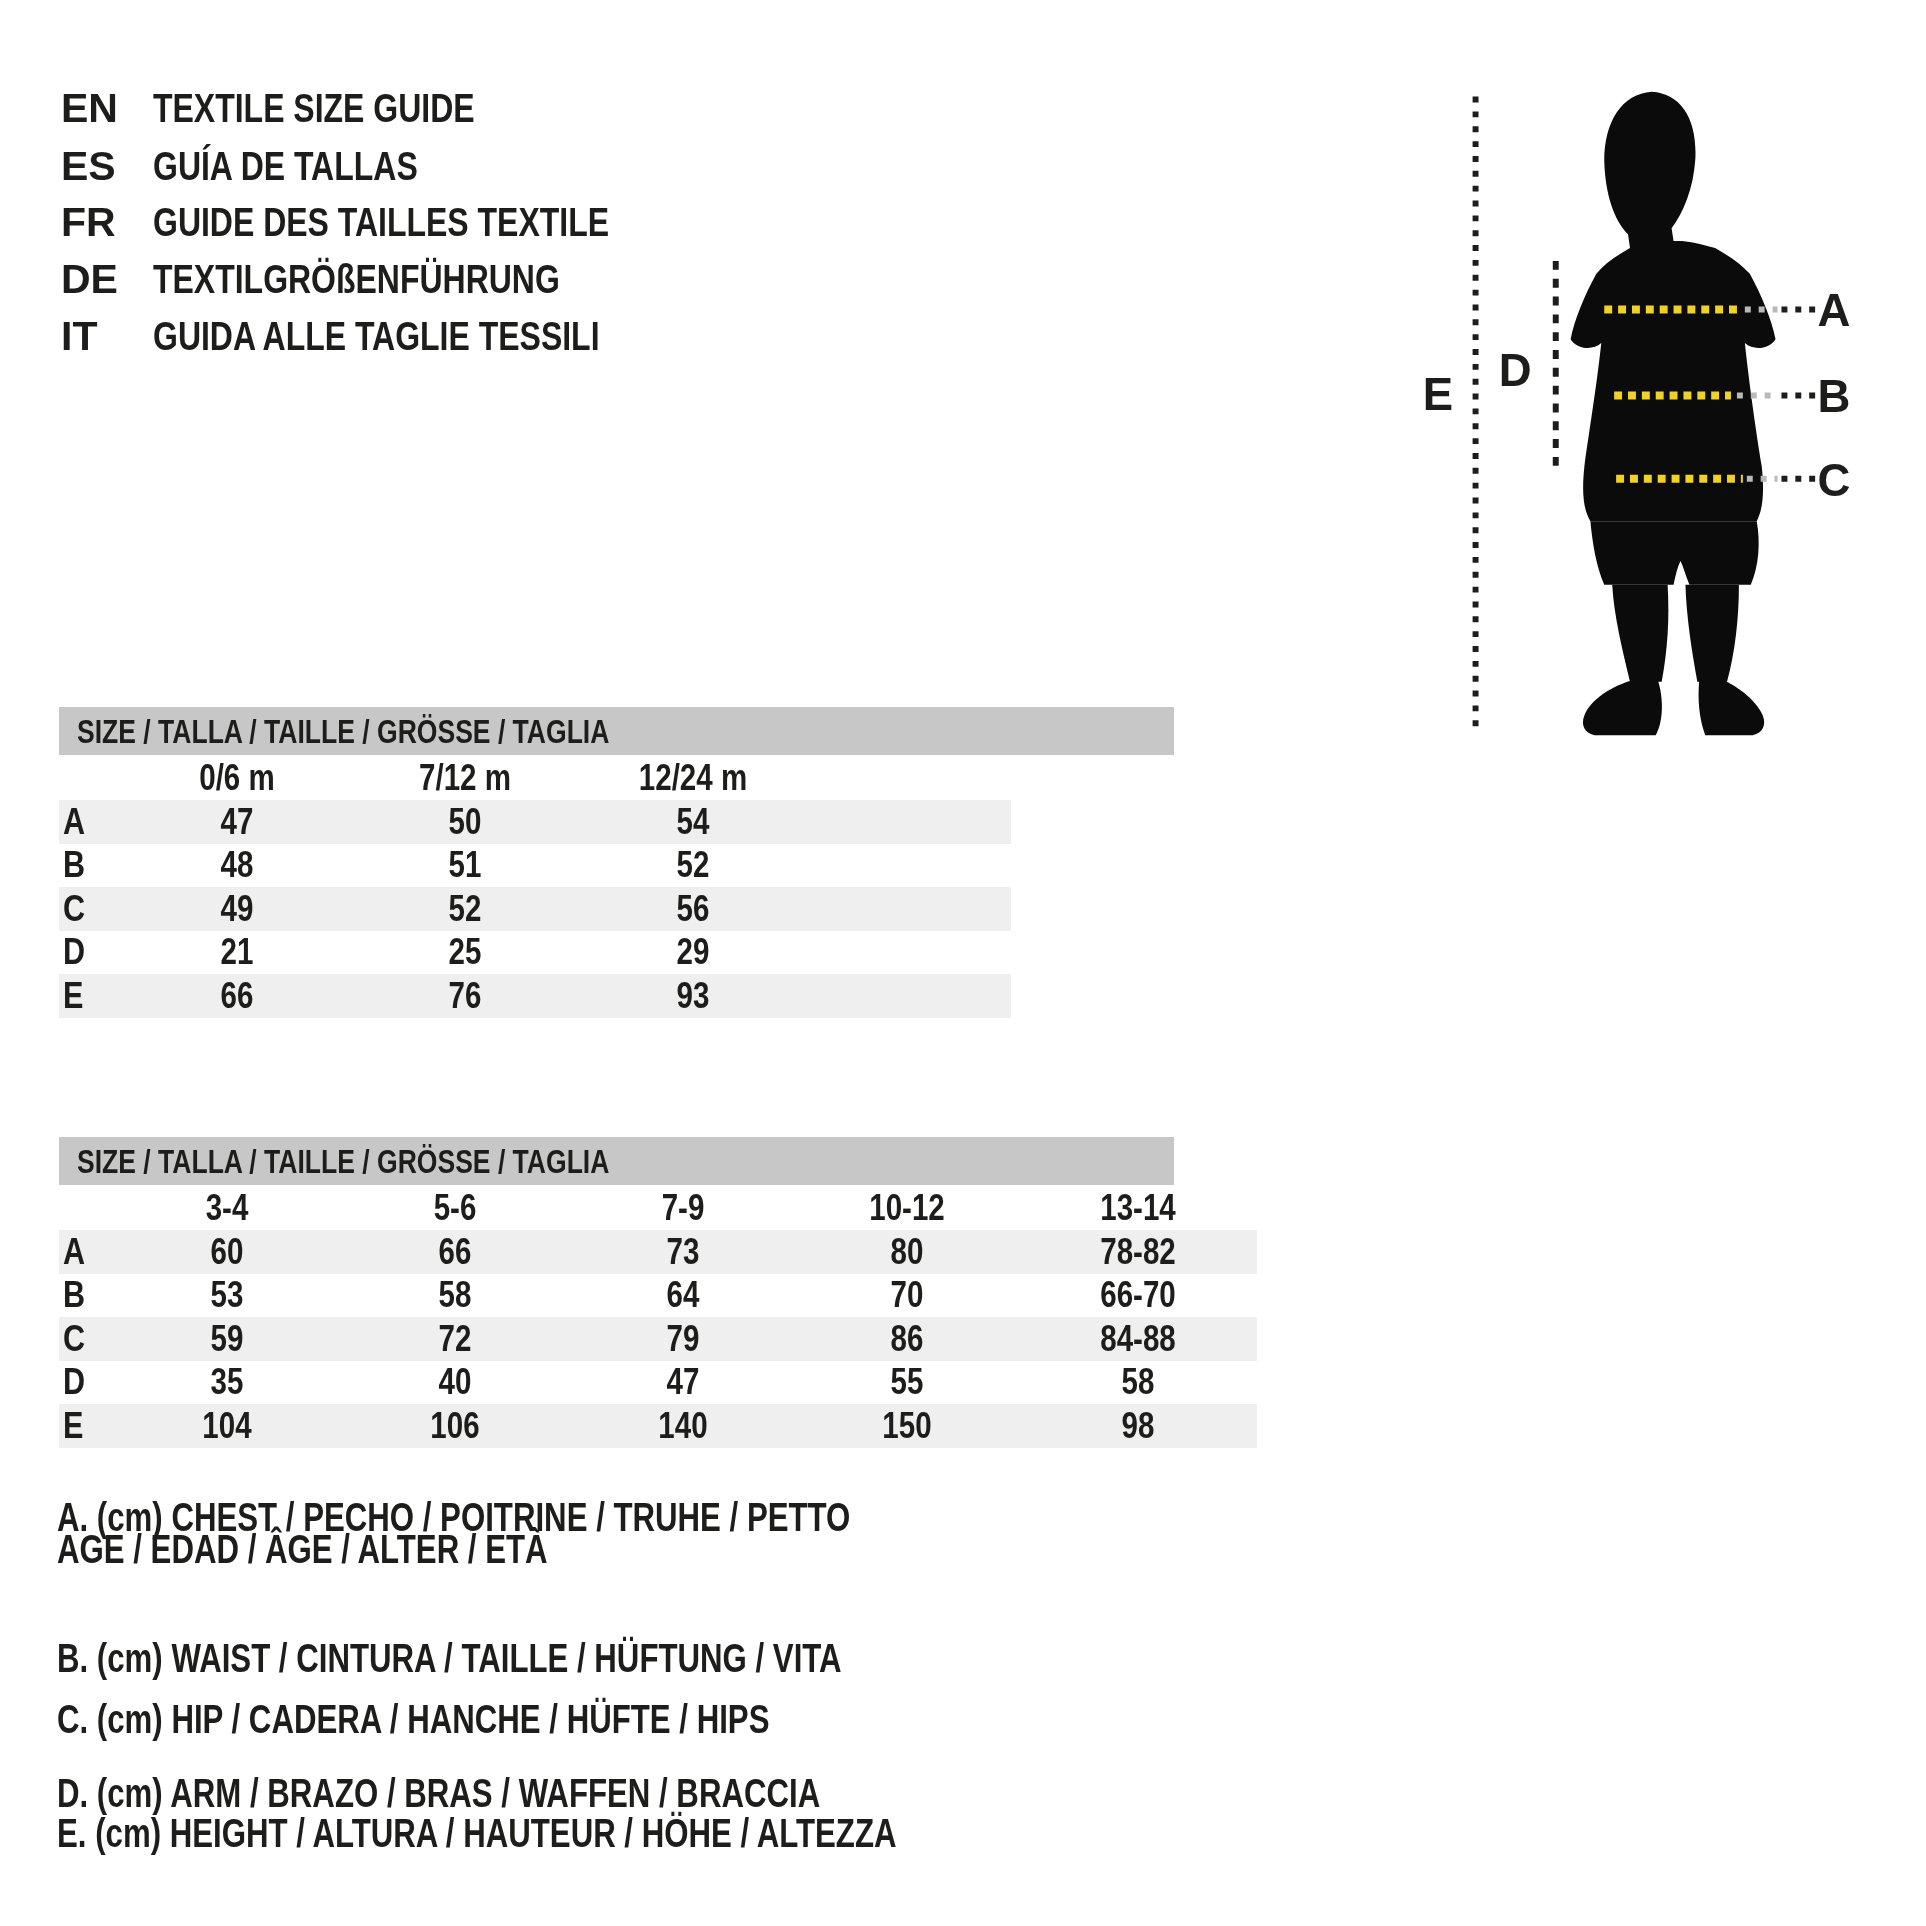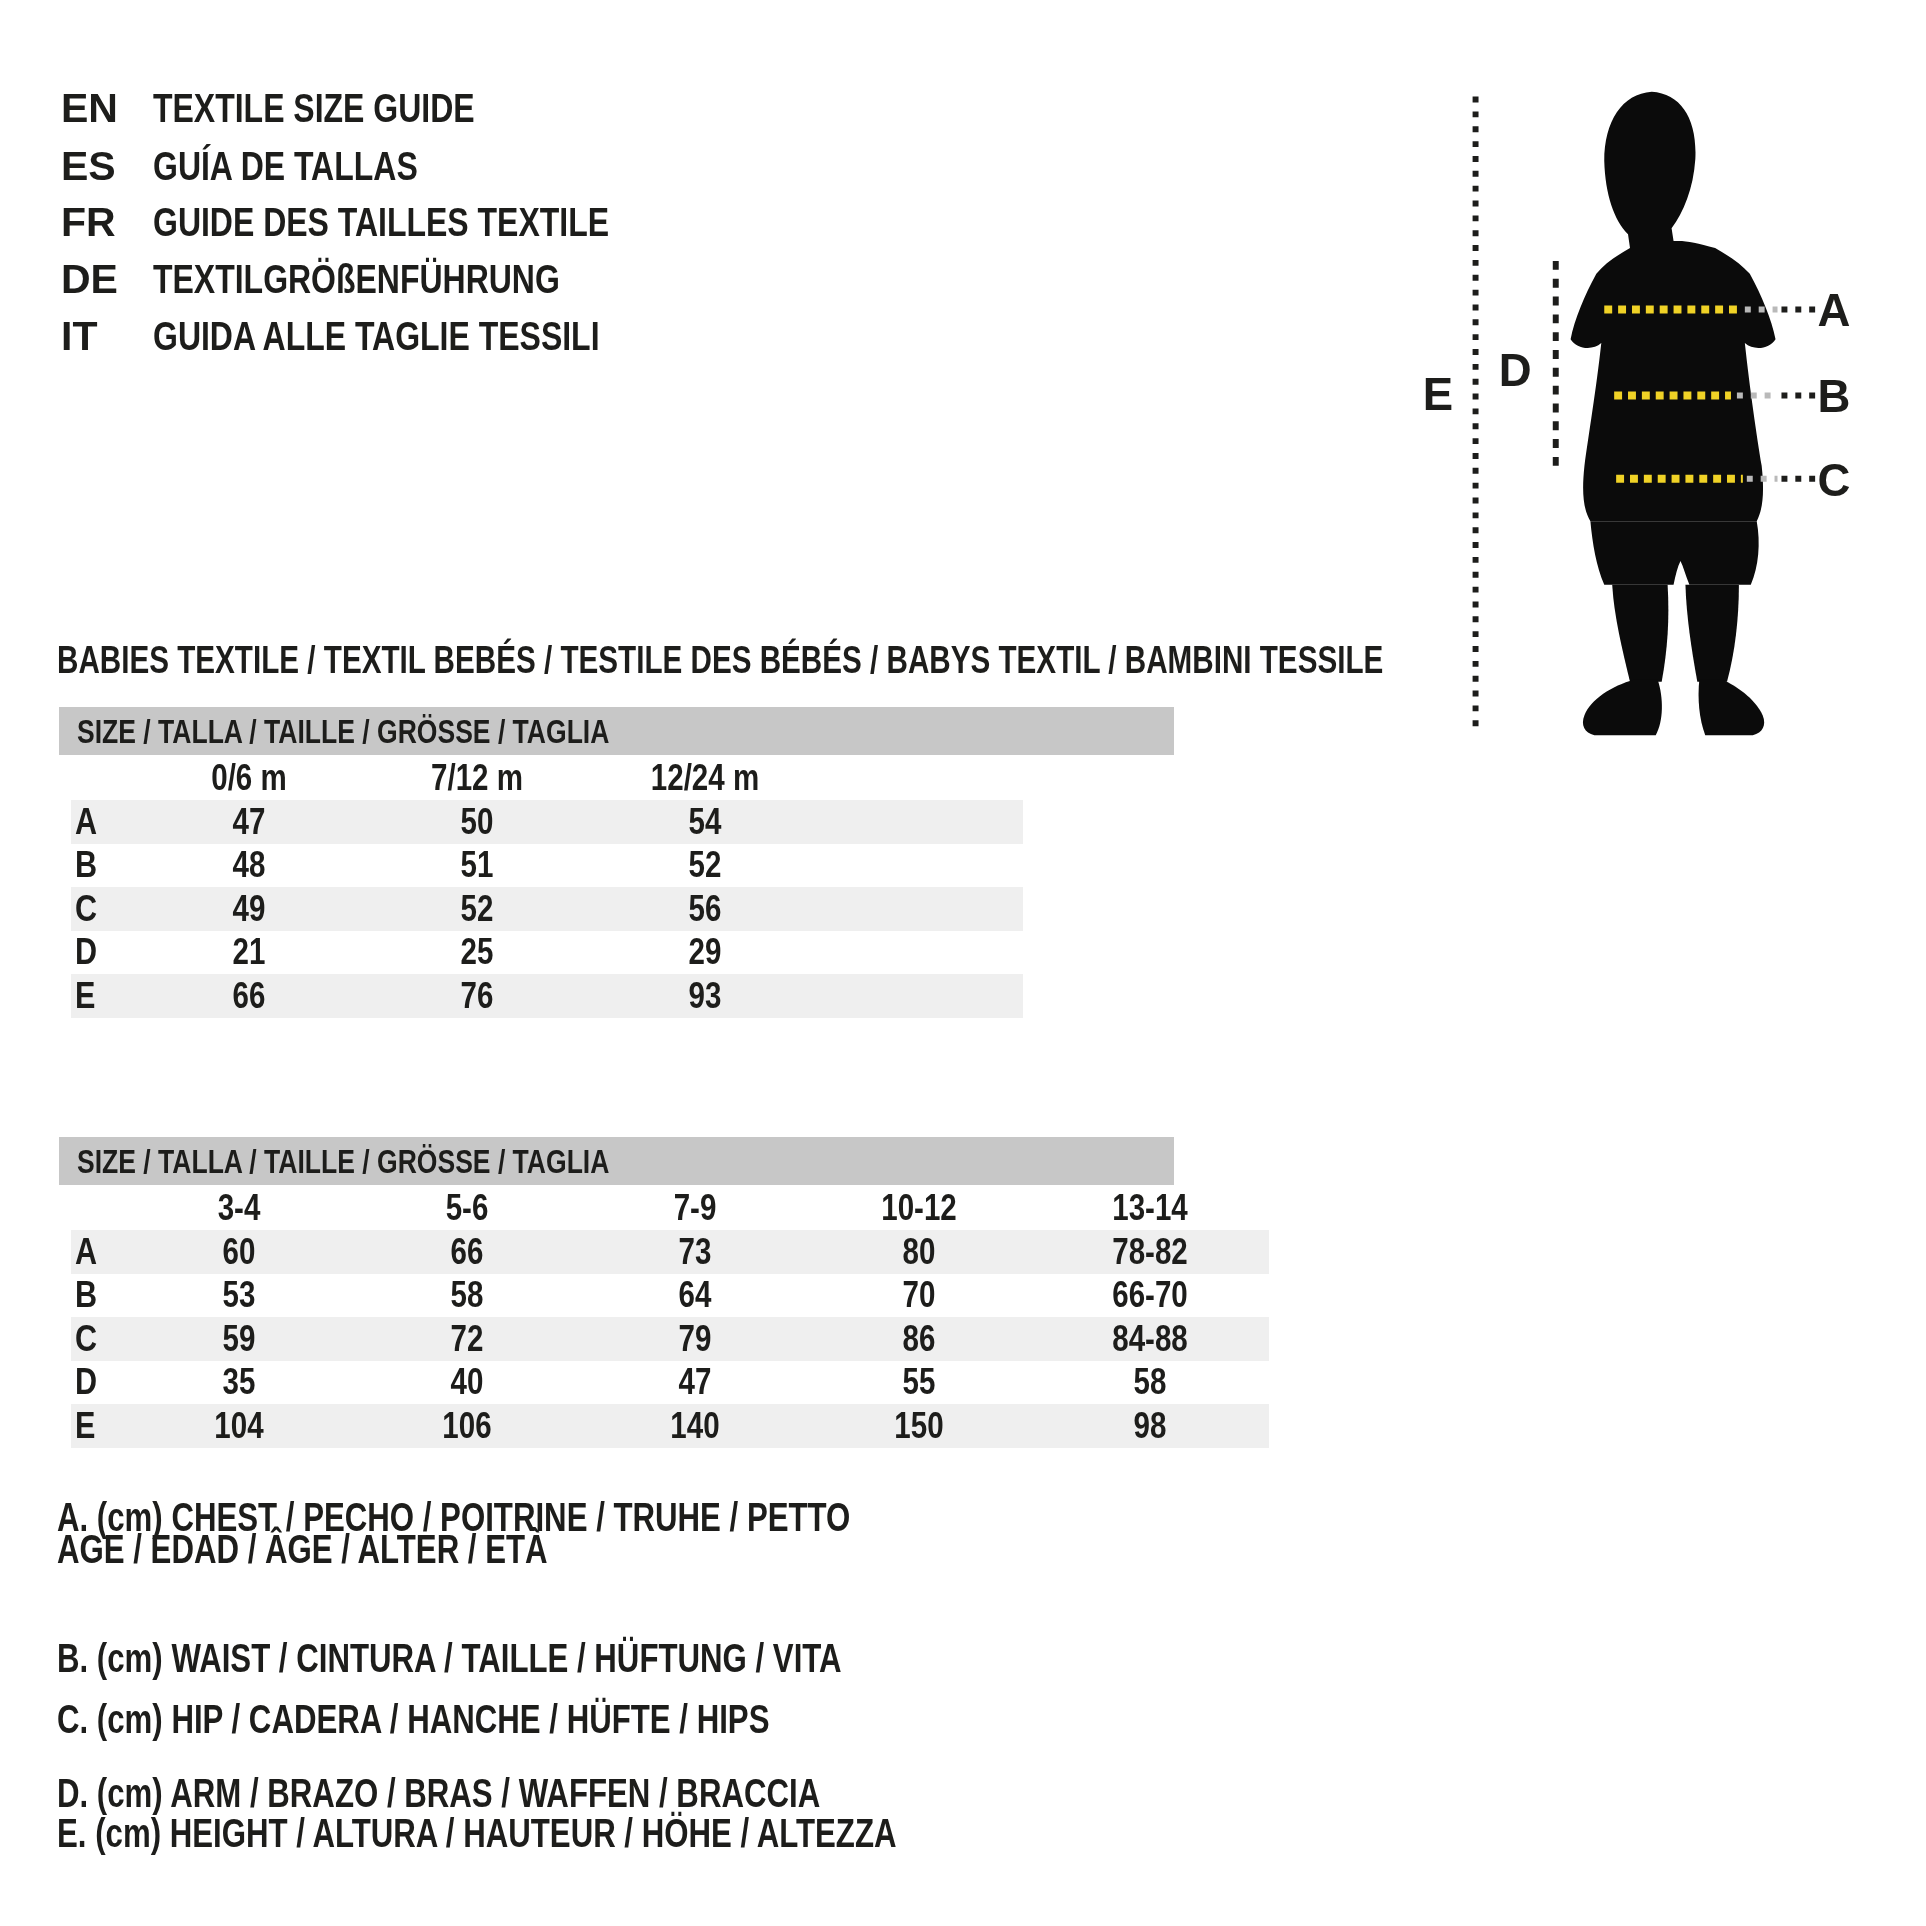--- a/index.html
+++ b/index.html
@@ -121,9 +121,6 @@
     </svg>
   </div>
 
-  <div class="section-heading" style="top:639px">
-    <span class="cond">BABIES TEXTILE / TEXTIL BEBÉS / TESTILE DES BÉBÉS / BABYS TEXTIL / BAMBINI TESSILE</span>
-  </div>
   <div class="size-bar" style="top:707px">
     <span>SIZE / TALLA / TAILLE / GRÖSSE / TAGLIA</span>
   </div>

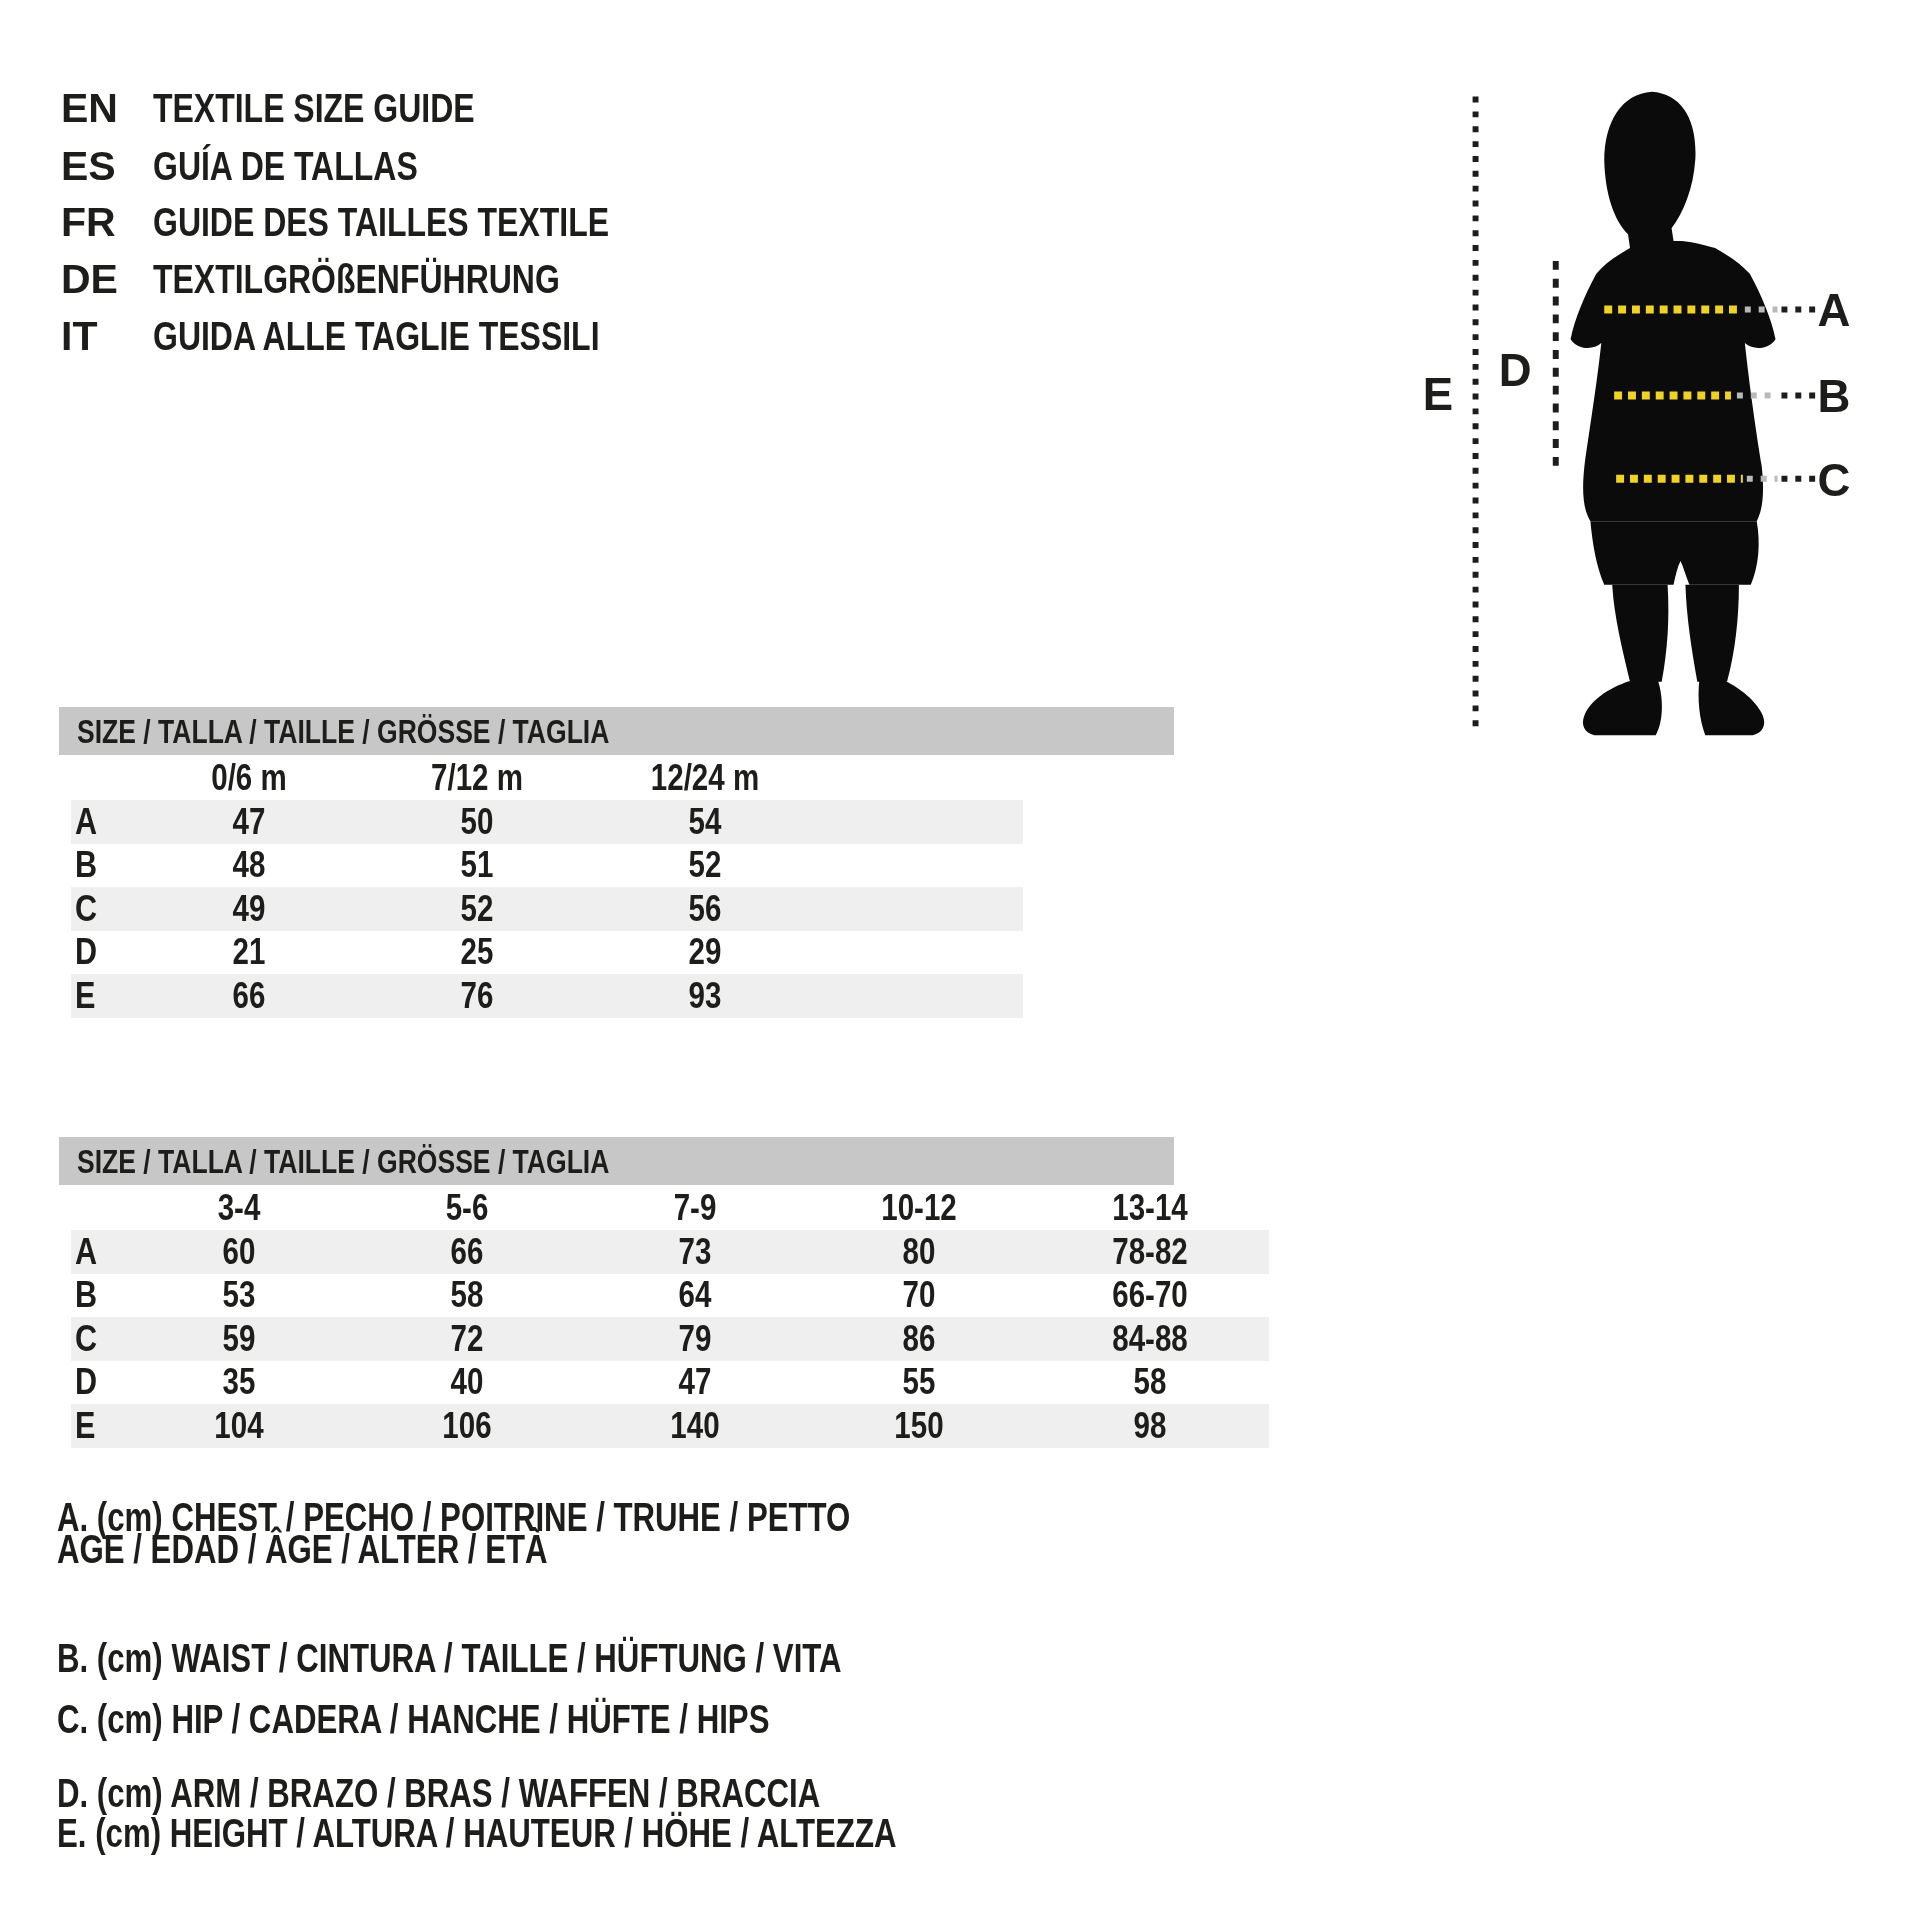--- a/index.html
+++ b/index.html
@@ -21,7 +21,7 @@
   .size-bar span { display:inline-block; margin-left:18px; font-size:34px; font-weight:700; line-height:48px; transform:scaleX(0.78); transform-origin:0 50%; white-space:nowrap; }
 
   
-  .stable { position:absolute; left:59px; height:261px;margin-left:12px; }
+  .stable { position:absolute; left:59px; height:261px; }
   .col-h { position:absolute; top:0; height:40px; line-height:40px; font-size:36px; font-weight:700; transform:translateX(-50%) scaleX(0.82); white-space:nowrap; }
   .srow { position:absolute; left:0; height:44px; }
   .srow.band { background:#efefef; }

